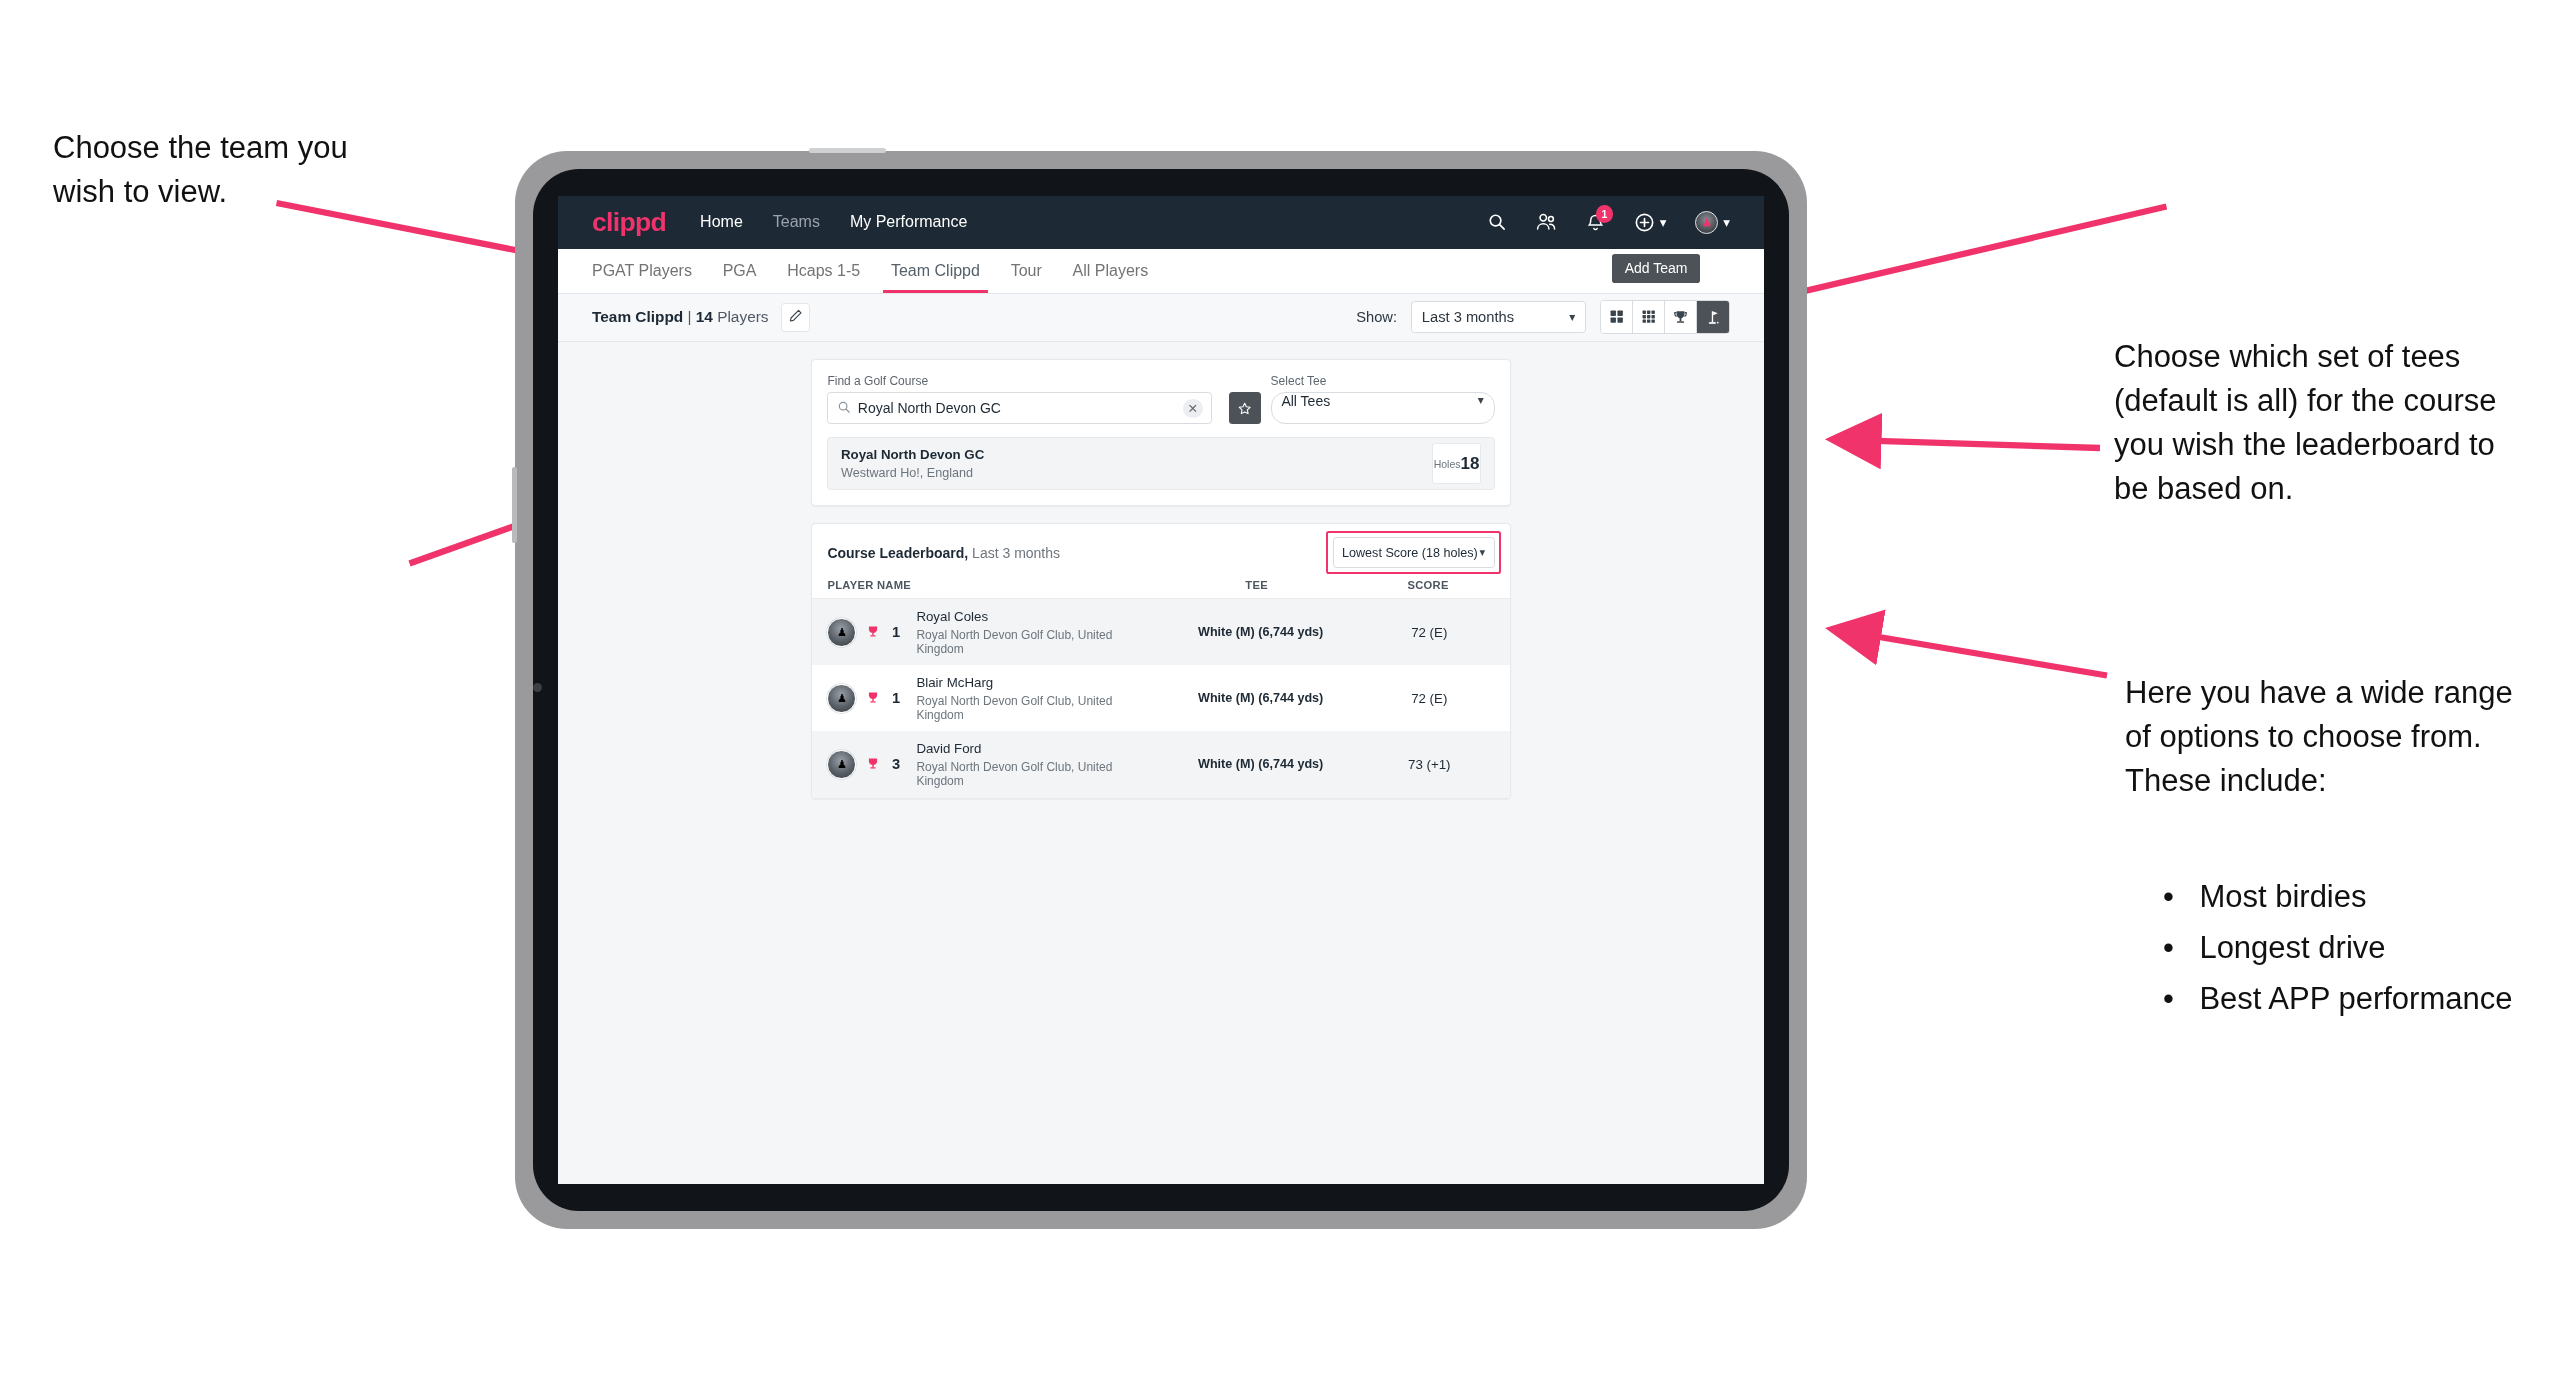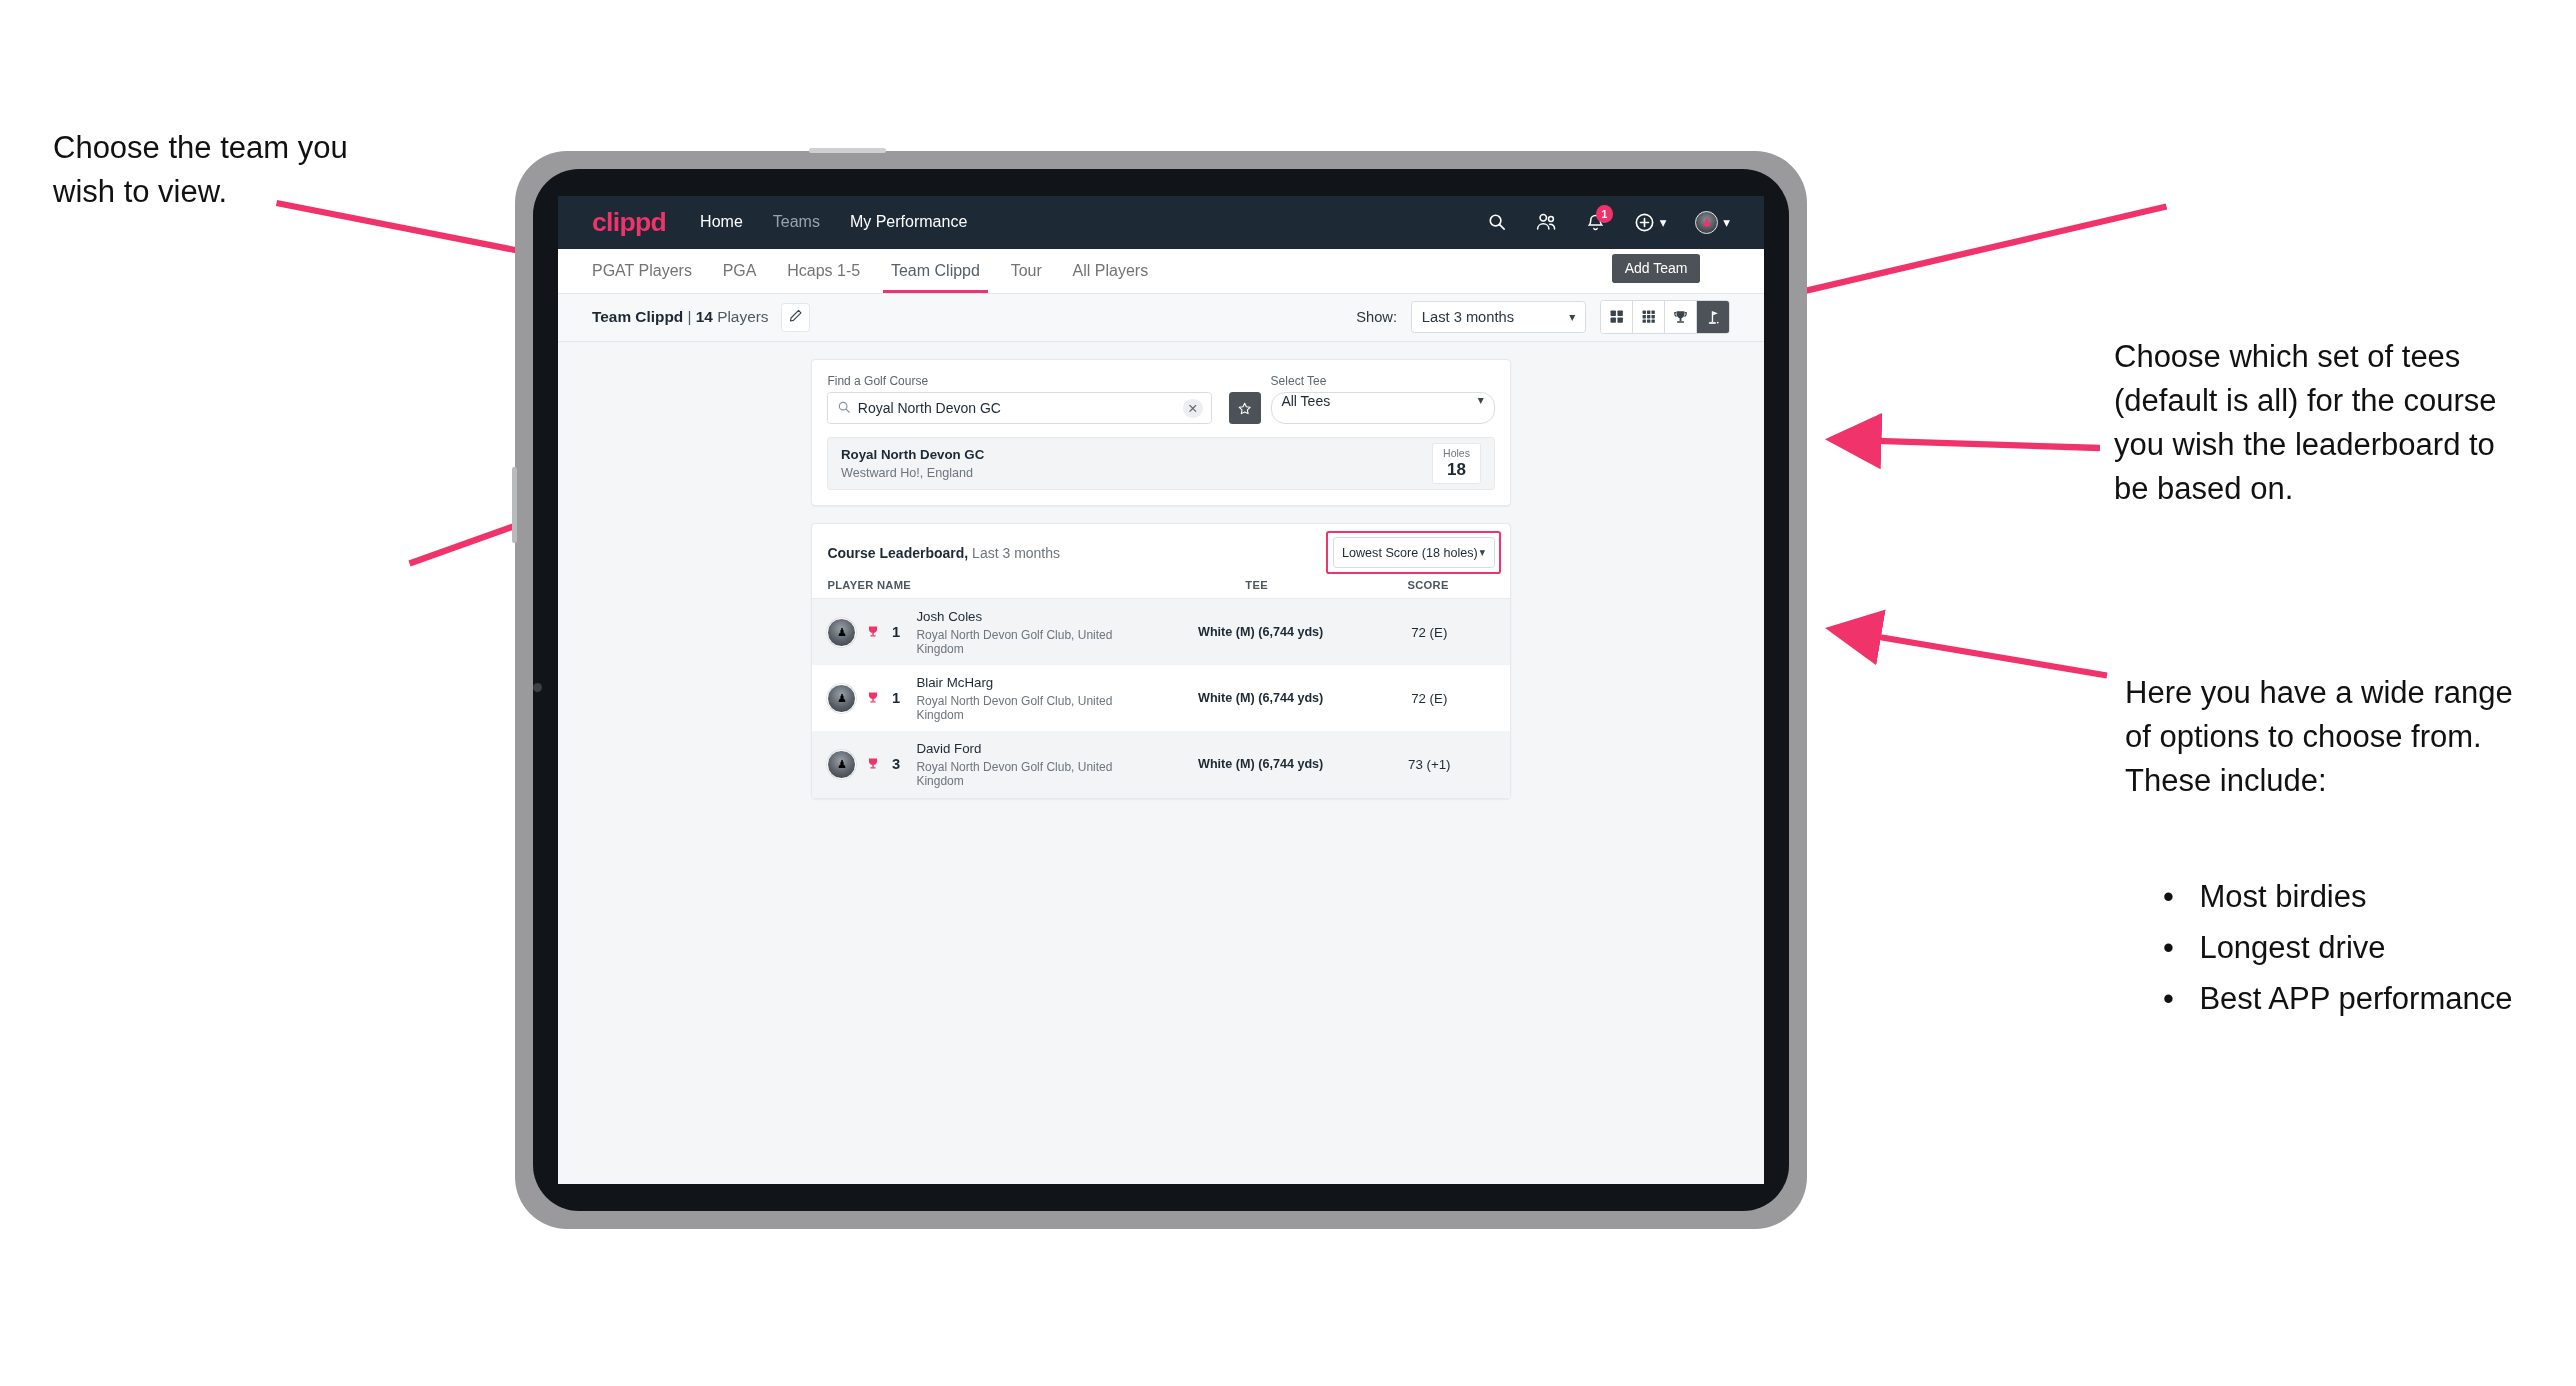--- a/index.html
+++ b/index.html
@@ -183,7 +183,7 @@
   .holes-badge {
     margin-left: auto; width: 49px; height: 41px; background: #ffffff;
     border: 0.7px solid #e6e9ec; border-radius: 2.8px;
-    display:flex; flex-direction:column; align-items:center; justify-content:center;
+    display:flex; flex-direction:row; align-items:center; justify-content:center;
   }
   .holes-badge .lbl { font-size: 10.5px; color: #6d757d; }
   .holes-badge .num { font-size: 17px; font-weight: 700; color:#1d2934; margin-top: 1.4px; }

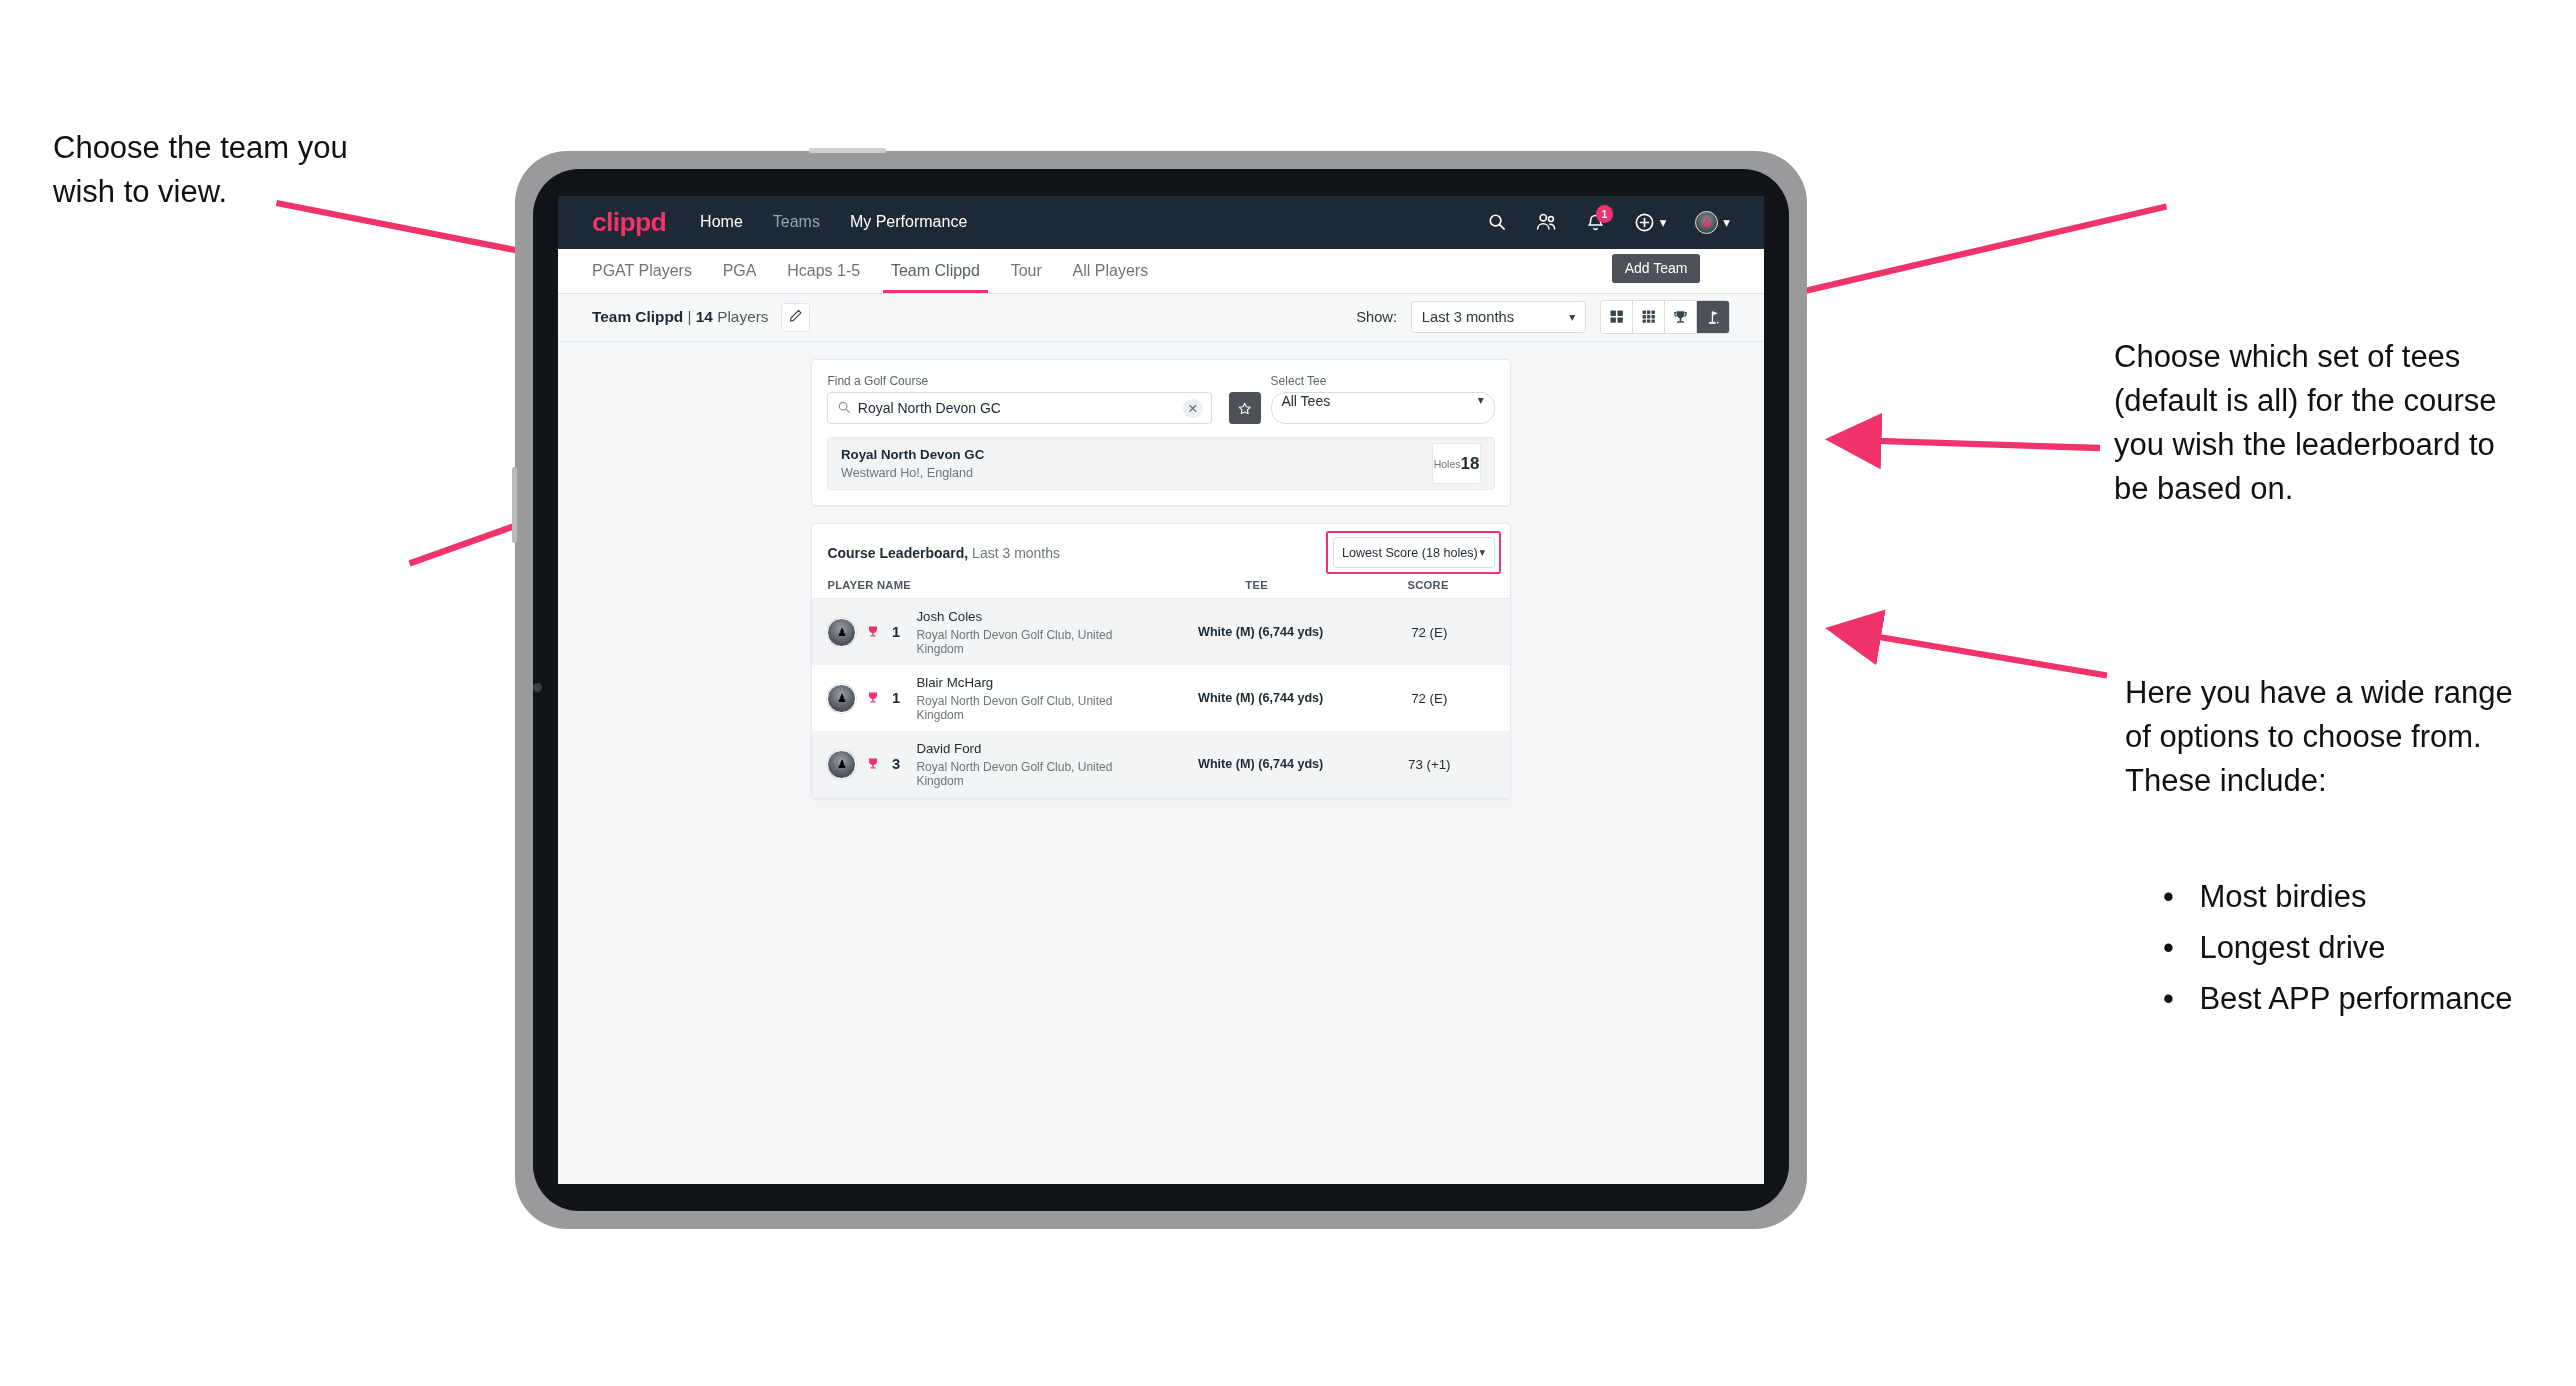--- a/index.html
+++ b/index.html
@@ -487,7 +487,7 @@
                   </span>
                   <span class="rank">1</span>
                   <span class="pinfo">
-                    <span class="pname">Josh Coles</span>
+                    <span class="pname">Royal Coles</span>
                     <span class="pclub" style="display:block;">Royal North Devon Golf Club, United Kingdom</span>
                   </span>
                 </div>

